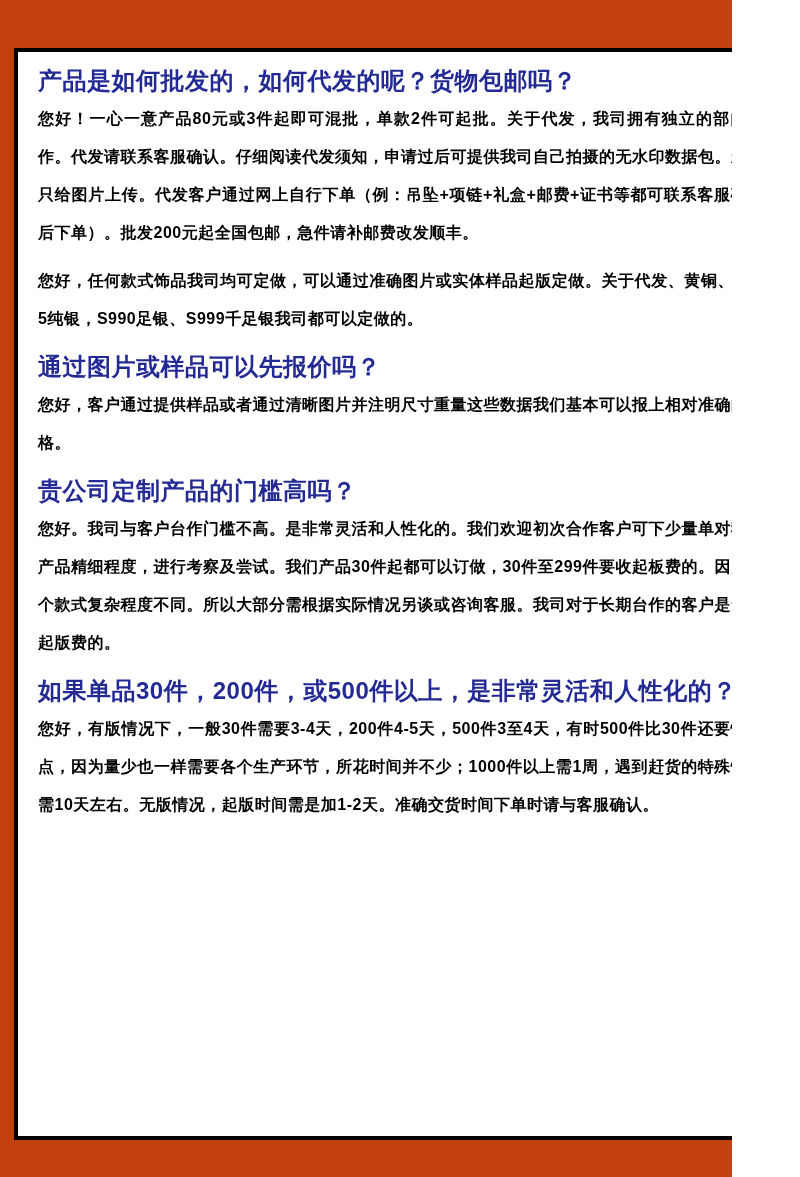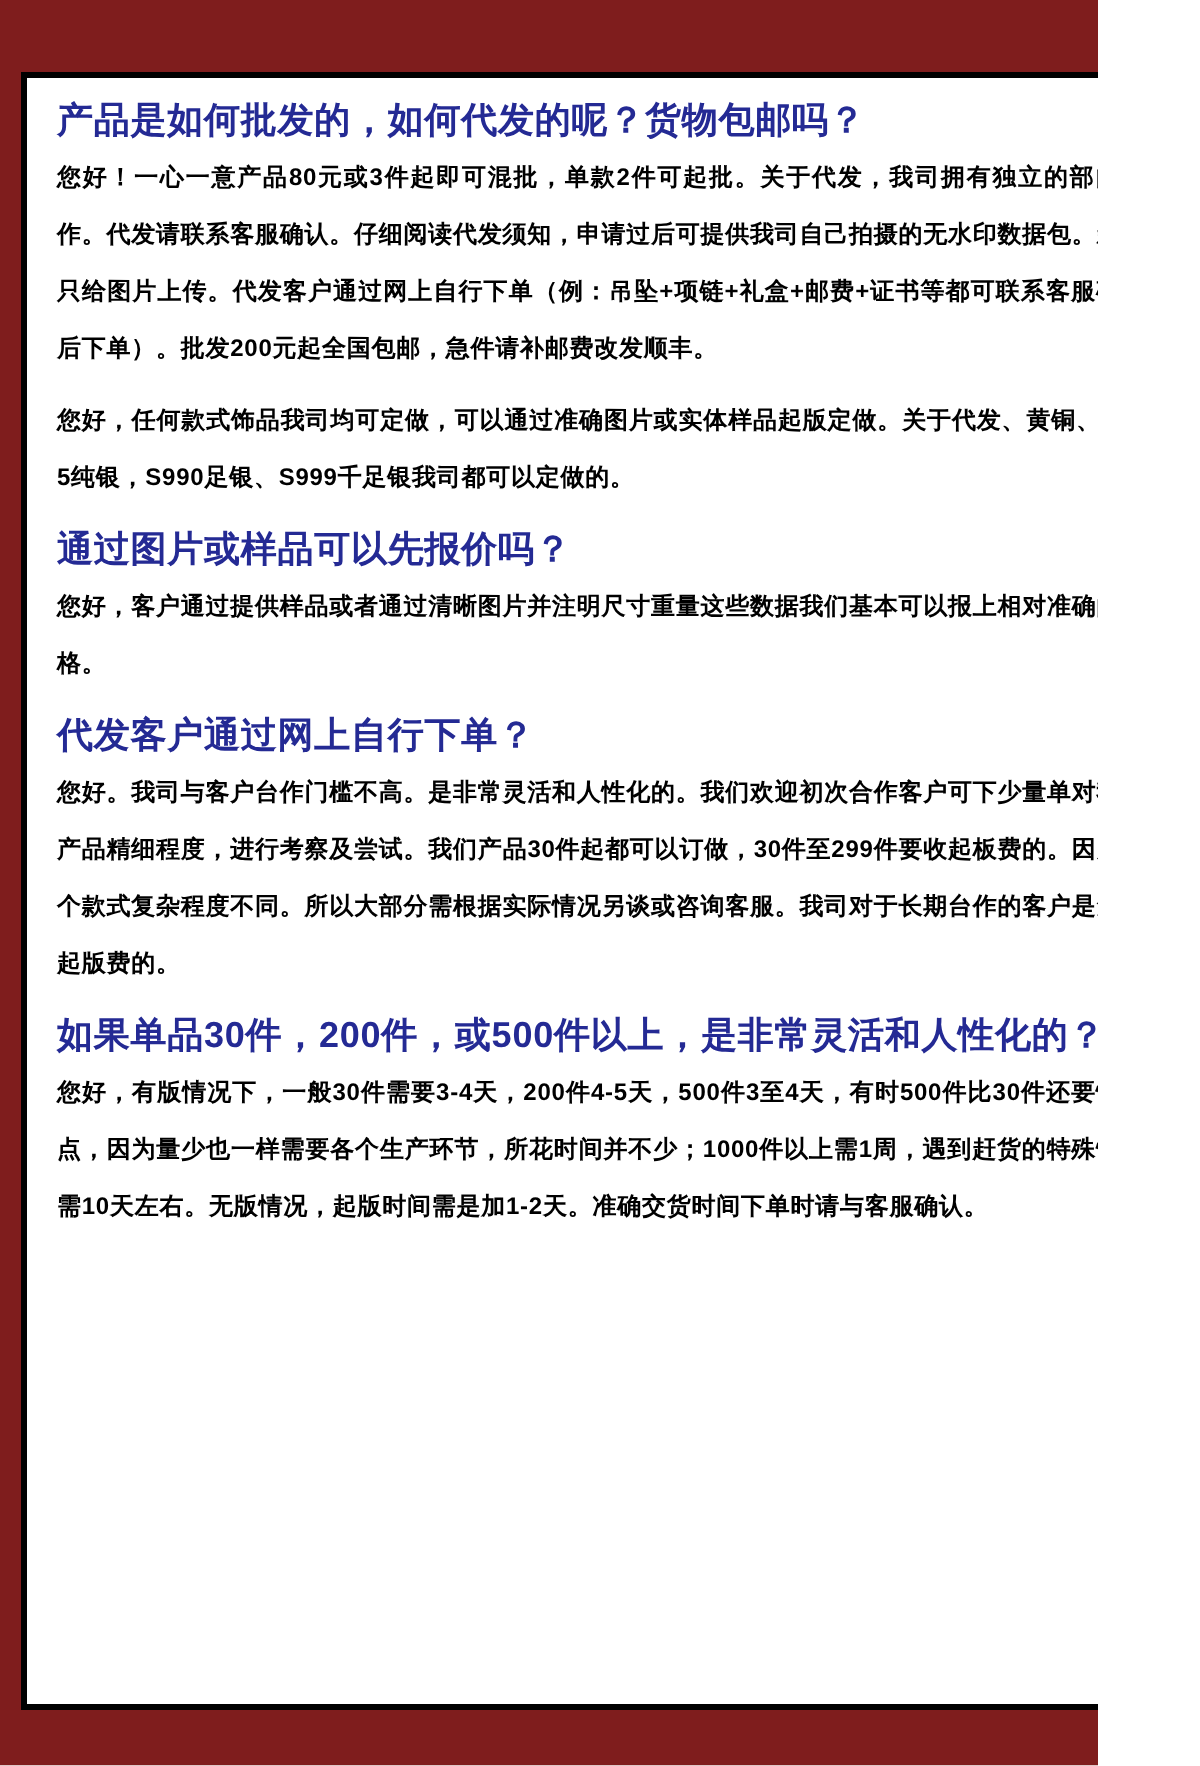--- a/index.html
+++ b/index.html
@@ -15,7 +15,7 @@
     position: relative;
     width: 732px;
     height: 1177px;
-    background: #7f1d1d;
+    background: #c2410c;
     overflow: hidden;
   }
   .faq-box {

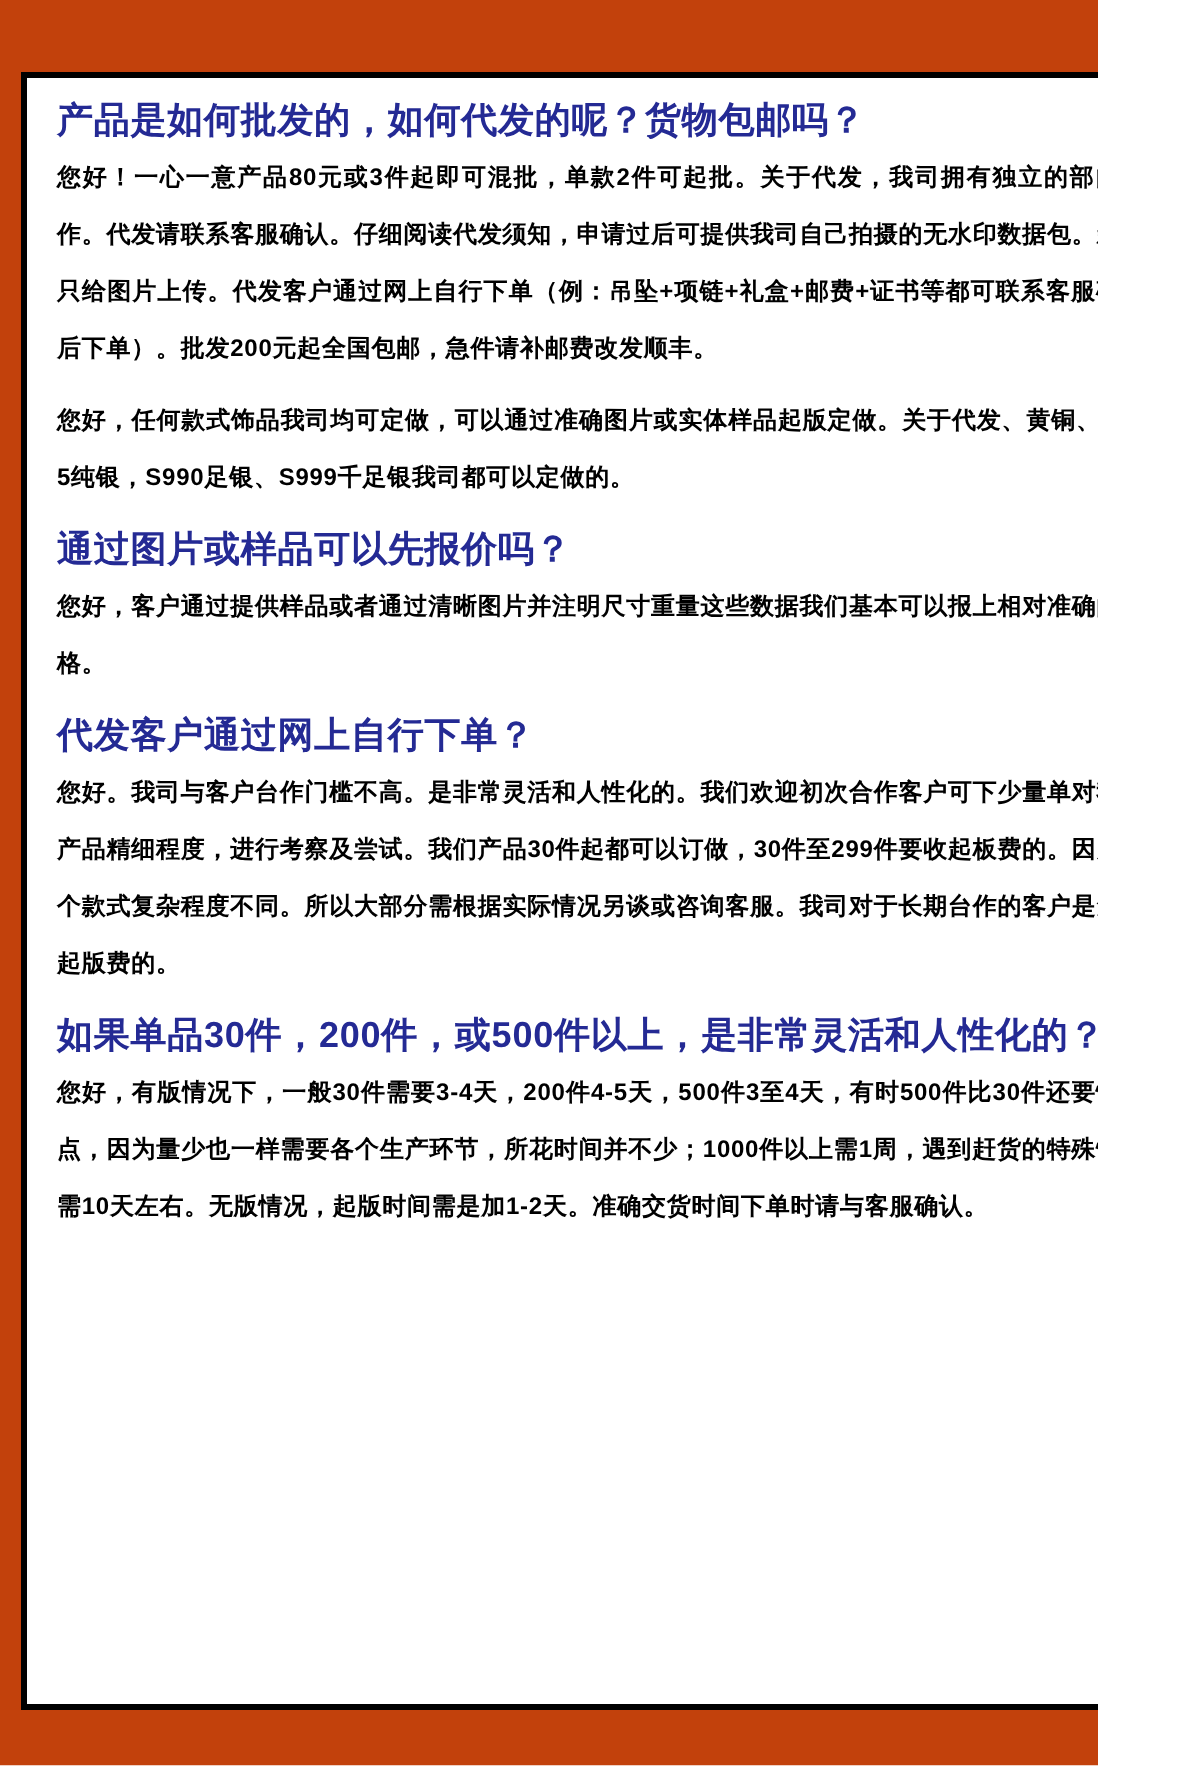--- a/index.html
+++ b/index.html
@@ -76,7 +76,7 @@
     </section>
 
     <section class="qa">
-      <h2 class="q">代发客户通过网上自行下单？</h2>
+      <h2 class="q">贵公司定制产品的门槛高吗？</h2>
       <p class="a">您好。我司与客户台作门槛不高。是非常灵活和人性化的。我们欢迎初次合作客户可下少量单对我司产品精细程度，进行考察及尝试。我们产品30件起都可以订做，30件至299件要收起板费的。因为每个款式复杂程度不同。所以大部分需根据实际情况另谈或咨询客服。我司对于长期台作的客户是免收起版费的。</p>
     </section>
 

